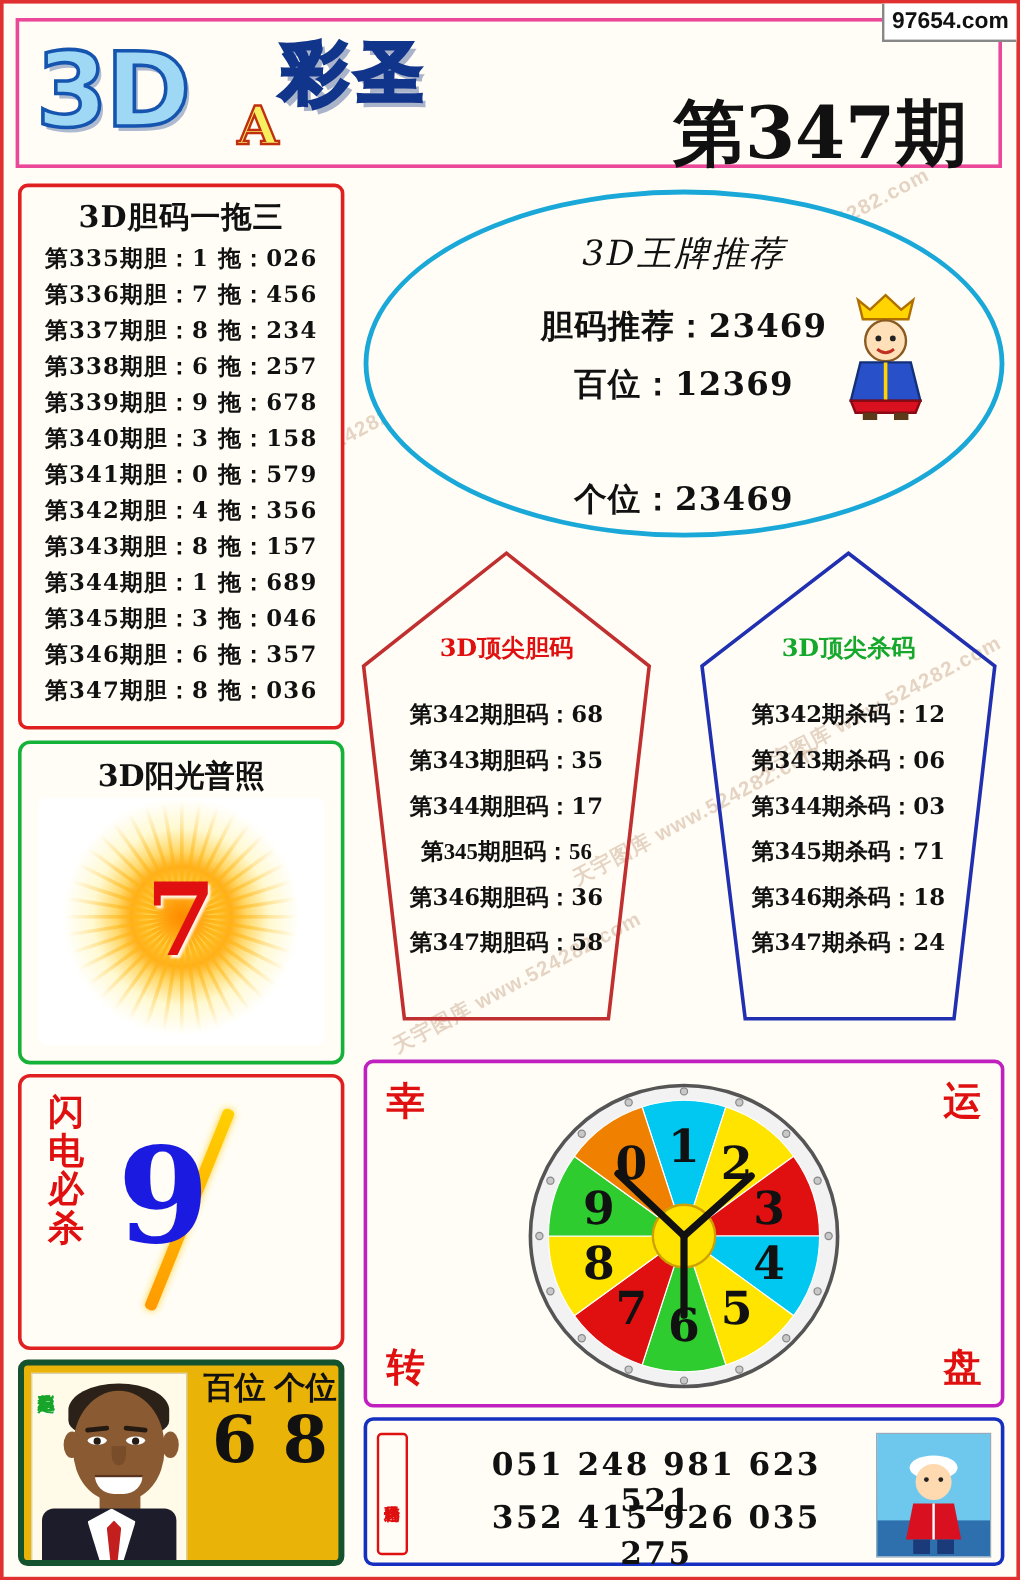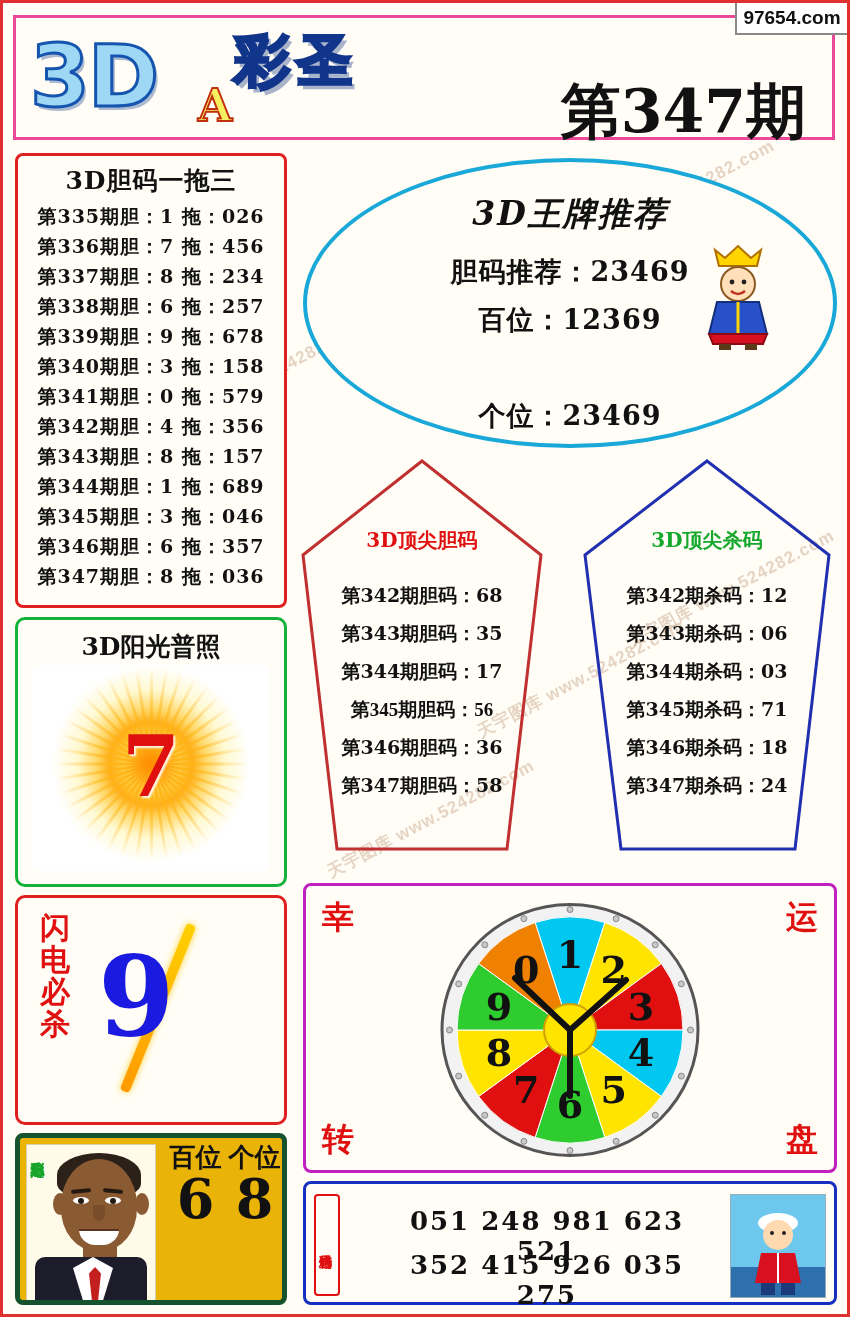--- a/index.html
+++ b/index.html
@@ -216,7 +216,7 @@
   }
   .ell-title{
     position:absolute;left:0;right:0;top:30px;text-align:center;
-    font-size:33px;font-weight:bold;color:#111;
+    font-size:29px;font-weight:normal;color:#111;
     font-family:"DejaVu Serif",serif;letter-spacing:2px;
     font-style:italic;
   }

